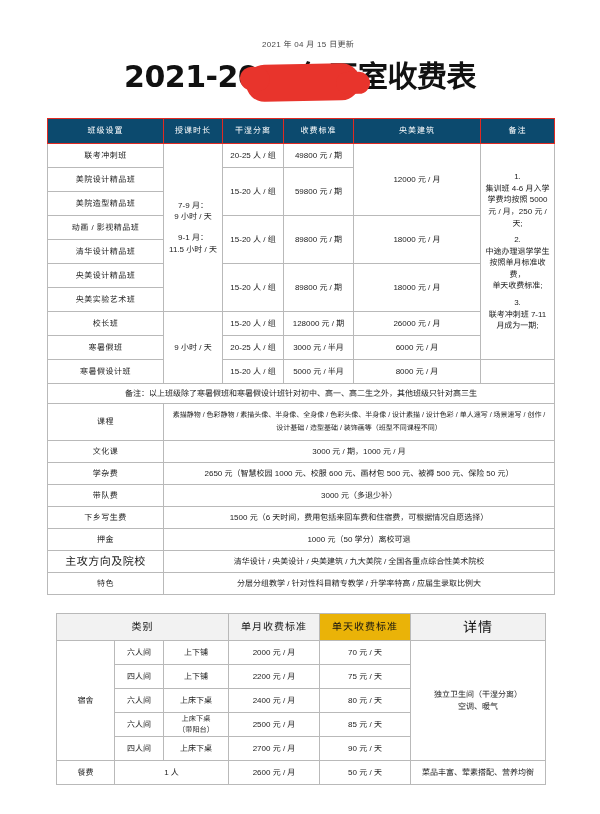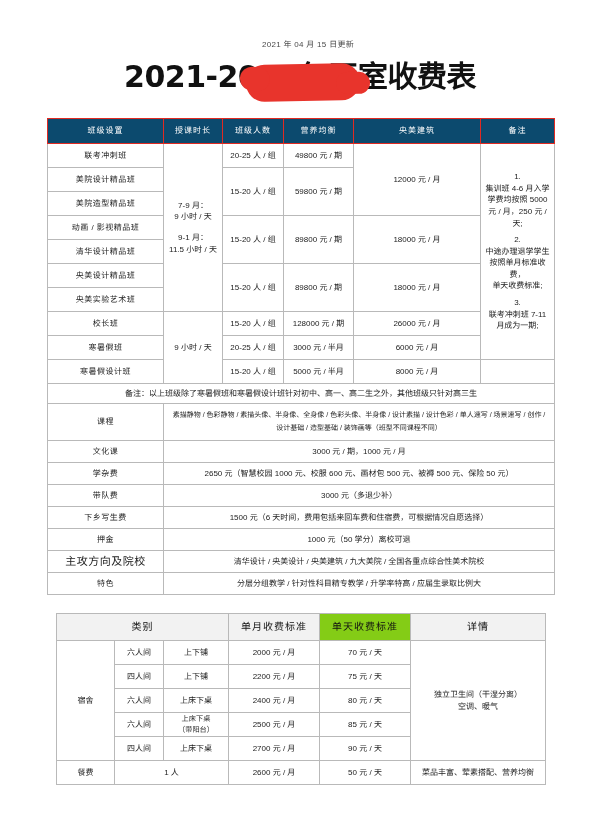--- a/index.html
+++ b/index.html
@@ -186,7 +186,7 @@
         <tr>
           <th class="hdr">班级设置</th>
           <th class="hdr">授课时长</th>
-          <th class="hdr">班级人数</th>
+          <th class="hdr">干湿分离</th>
           <th class="hdr">营养均衡</th>
           <th class="hdr">央美建筑</th>
           <th class="hdr">备注</th>

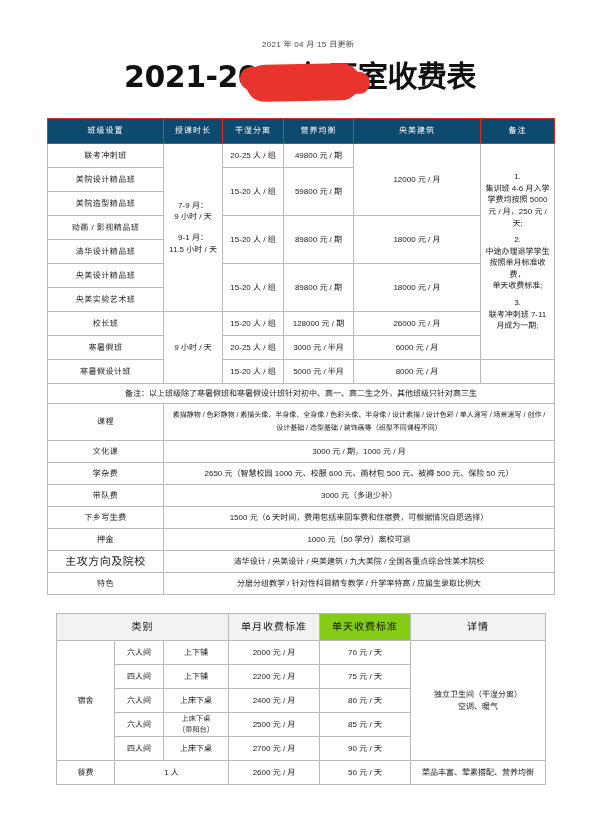--- a/index.html
+++ b/index.html
@@ -187,7 +187,7 @@
           <th class="hdr">班级设置</th>
           <th class="hdr">授课时长</th>
           <th class="hdr">干湿分离</th>
-          <th class="hdr">营养均衡</th>
+          <th class="hdr">收费标准</th>
           <th class="hdr">央美建筑</th>
           <th class="hdr">备注</th>
         </tr>

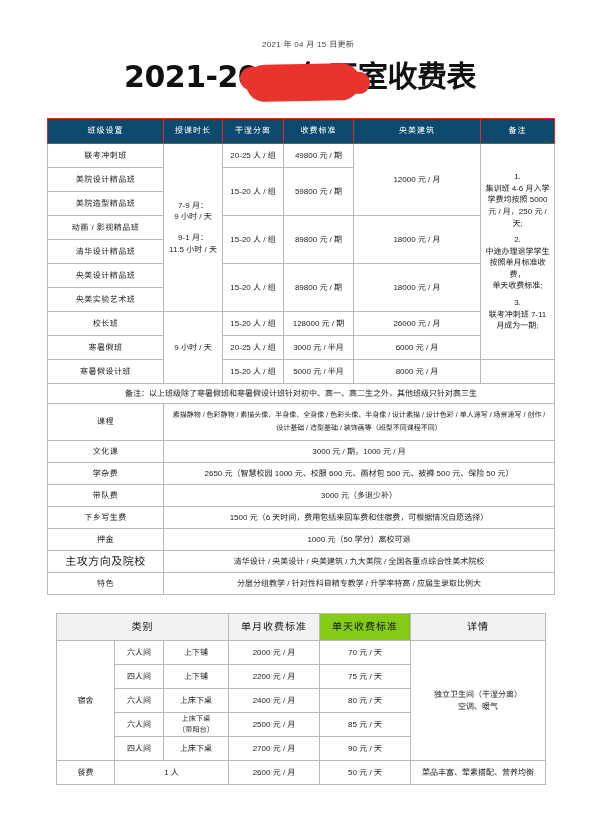--- a/index.html
+++ b/index.html
@@ -334,7 +334,7 @@
         <tr>
           <th colspan="3" class="hdr" style="background:#f2f2f2;color:#111 !important;border-color:#b9b9b9 !important;font-size:10px">类别</th>
           <th class="hdr" style="background:#f2f2f2;color:#111 !important;border-color:#b9b9b9 !important;font-size:10px">单月收费标准</th>
-          <th class="hdr" style="background:#84cc16;color:#111 !important;border-color:#b9b9b9 !important;font-size:10px">单天收费标准</th>
+          <th class="hdr" style="background:#eab308;color:#111 !important;border-color:#b9b9b9 !important;font-size:10px">单天收费标准</th>
           <th class="hdr" style="background:#f2f2f2;color:#111 !important;border-color:#b9b9b9 !important;font-size:10px">详情</th>
         </tr>
       </thead>

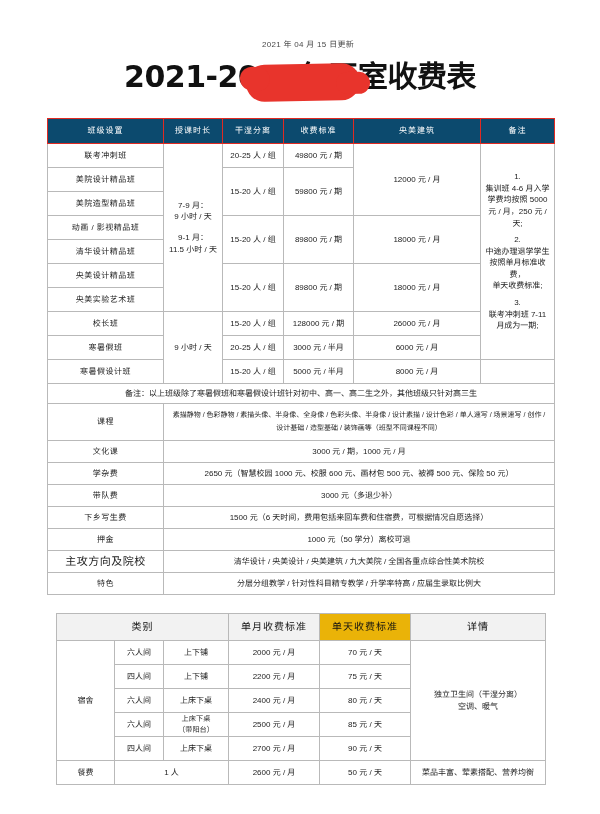--- a/index.html
+++ b/index.html
@@ -335,7 +335,7 @@
           <th colspan="3" class="hdr" style="background:#f2f2f2;color:#111 !important;border-color:#b9b9b9 !important;font-size:10px">类别</th>
           <th class="hdr" style="background:#f2f2f2;color:#111 !important;border-color:#b9b9b9 !important;font-size:10px">单月收费标准</th>
           <th class="hdr" style="background:#eab308;color:#111 !important;border-color:#b9b9b9 !important;font-size:10px">单天收费标准</th>
-          <th class="hdr" style="background:#f2f2f2;color:#111 !important;border-color:#b9b9b9 !important;font-size:10px">详情</th>
+          <th class="hdr" style="background:#f2f2f2;color:#111 !important;border-color:#b9b9b9 !important;font-size:14px">详情</th>
         </tr>
       </thead>
       <tbody>

